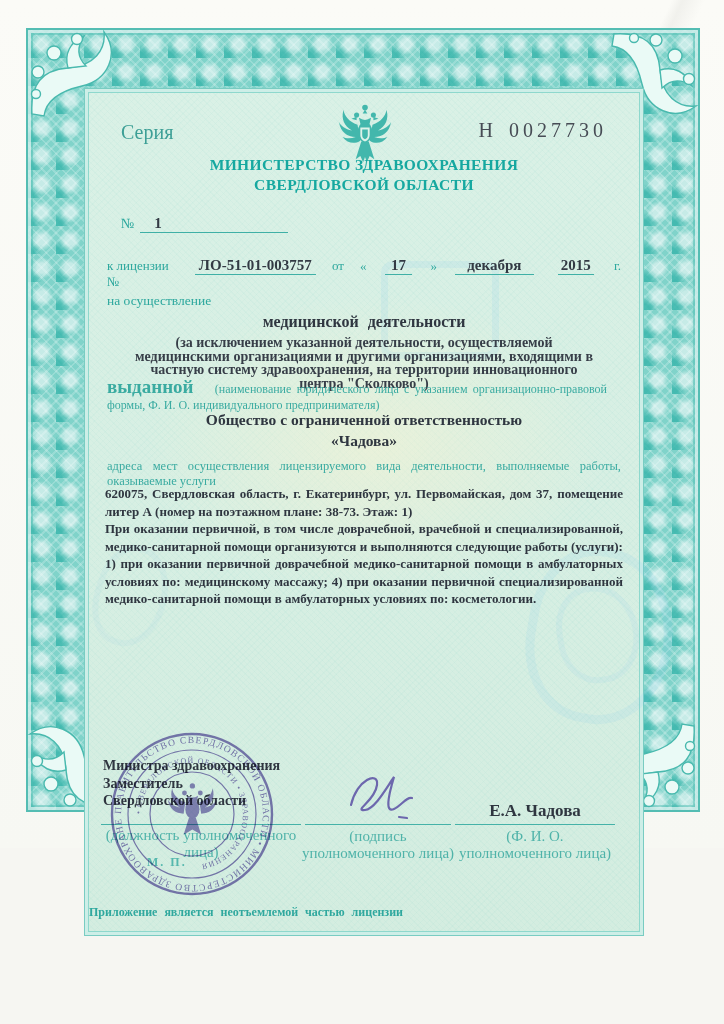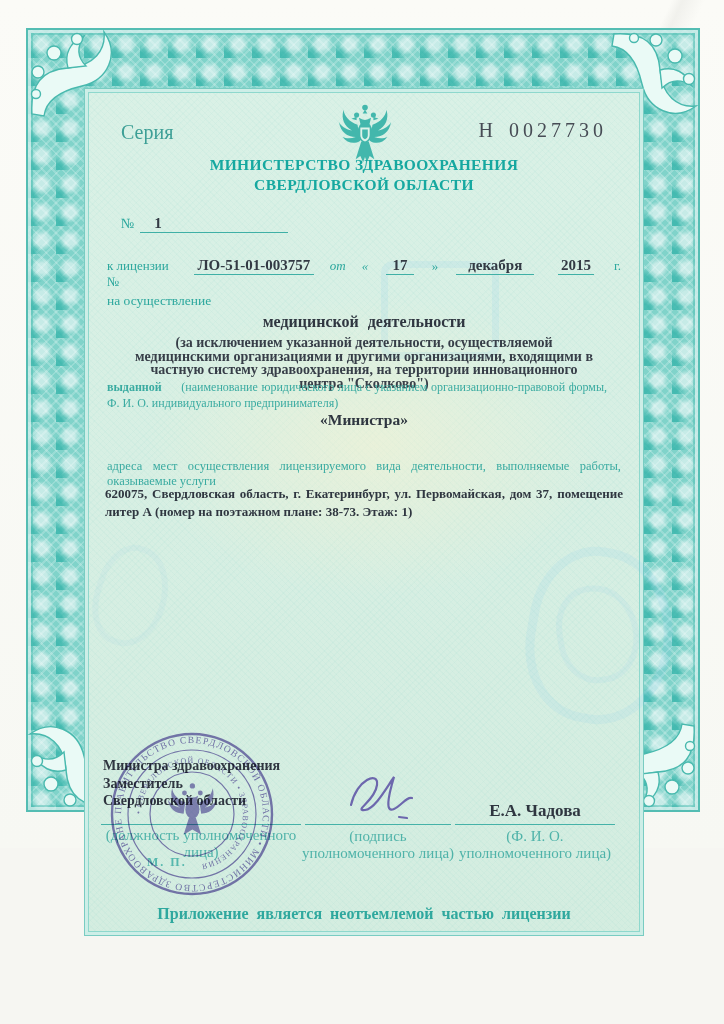--- a/index.html
+++ b/index.html
@@ -72,7 +72,7 @@
   .lic-row .w-day{width:34px;margin:0 2px;}
   .lic-row .w-month{width:96px;margin:0 2px;}
   .lic-row .w-year{width:44px;margin-left:6px;margin-right:4px;}
-  .lic-row .gap{margin-left:0;font-style:italic;}
+  .lic-row .gap{margin-left:0;}
   .intro{left:18px;top:200px;font-size:13.5px;color:#2ba79d;}
   .act-title{left:0;top:220px;width:100%;text-align:center;font-weight:bold;
     font-size:16px;color:#2f3640;word-spacing:5px;}

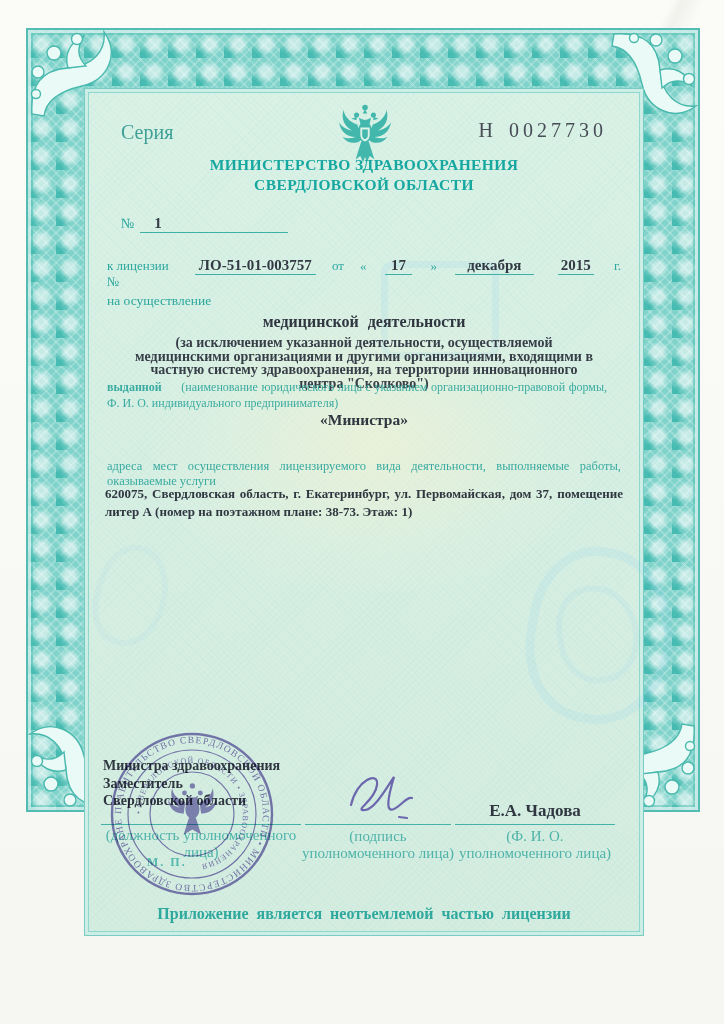--- a/index.html
+++ b/index.html
@@ -80,7 +80,7 @@
     font-size:14px;line-height:13.5px;color:#373e48;}
   .issued{left:18px;top:286px;width:500px;font-size:12px;line-height:16px;
     color:#3aaba1;text-align:justify;}
-  .issued .lbl{font-weight:bold;font-size:12px;margin-right:16px;}
+  .issued .lbl{font-weight:bold;font-size:19px;margin-right:16px;}
   .org{left:0;top:316px;width:100%;text-align:center;font-weight:bold;
     font-size:15.5px;line-height:21px;color:#2f3640;}
   .addr-cap{left:18px;top:366px;width:514px;font-size:12.5px;line-height:14.5px;

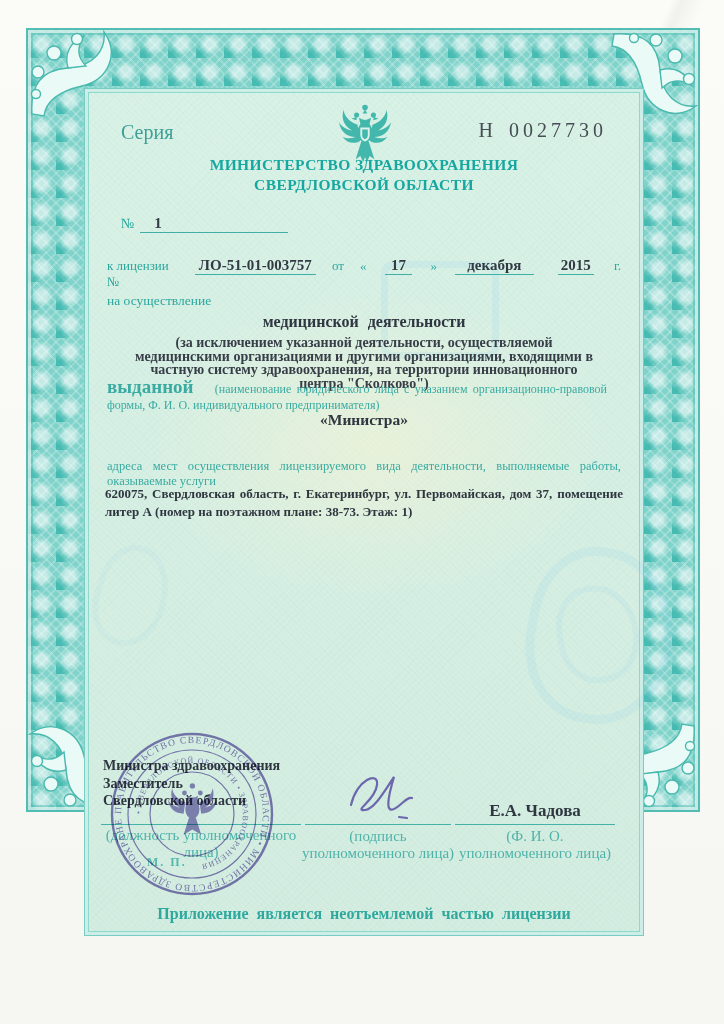--- a/index.html
+++ b/index.html
@@ -228,6 +228,7 @@
     </div>
 
     <div class="org">
+      <div>Общество с ограниченной ответственностью</div>
       <div>«Министра»</div>
     </div>
 

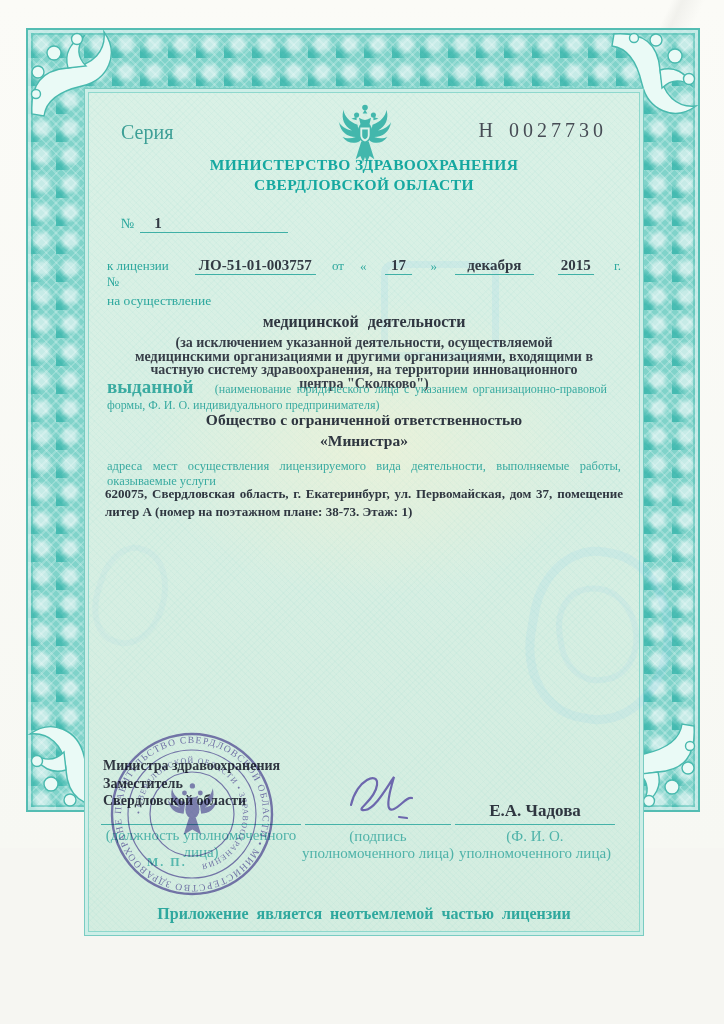--- a/index.html
+++ b/index.html
@@ -229,7 +229,7 @@
 
     <div class="org">
       <div>Общество с ограниченной ответственностью</div>
-      <div>«Министра»</div>
+      <div>«Чадова»</div>
     </div>
 
     <div class="addr-cap">адреса мест осуществления лицензируемого вида деятельности, выполняемые работы, оказываемые услуги</div>

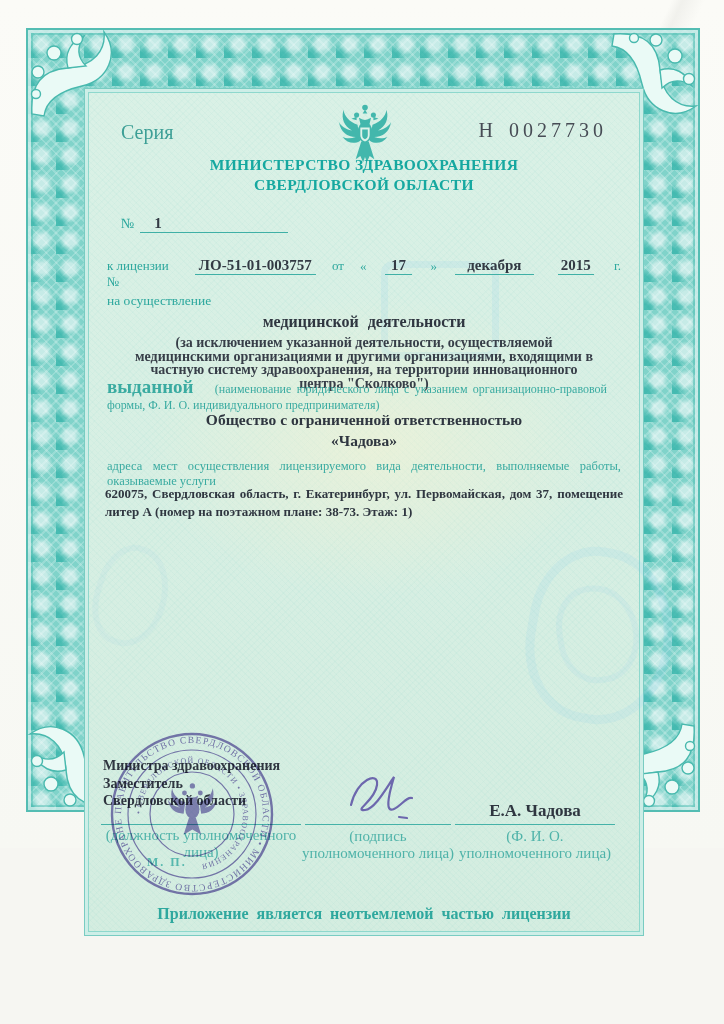--- a/index.html
+++ b/index.html
@@ -236,6 +236,7 @@
 
     <div class="body-text">
       <p>620075, Свердловская область, г. Екатеринбург, ул. Первомайская, дом 37, помещение литер А (номер на поэтажном плане: 38-73. Этаж: 1)</p>
+      <p>При оказании первичной, в том числе доврачебной, врачебной и специализированной, медико-санитарной помощи организуются и выполняются следующие работы (услуги):</p>
     </div>
 
     <div class="sig-pos">

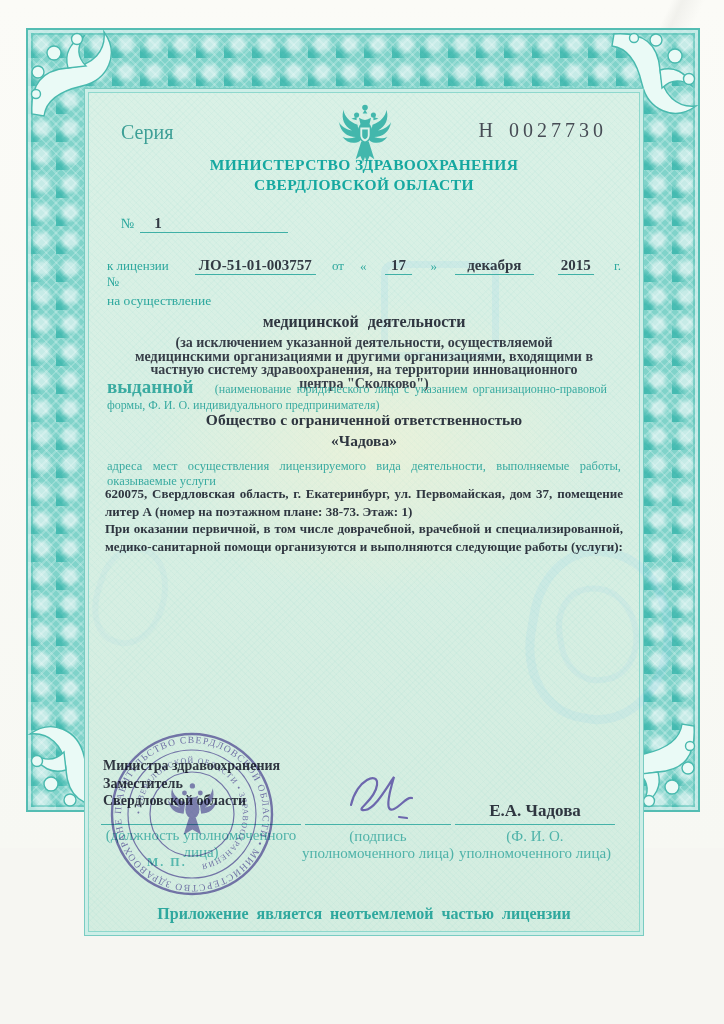--- a/index.html
+++ b/index.html
@@ -237,6 +237,7 @@
     <div class="body-text">
       <p>620075, Свердловская область, г. Екатеринбург, ул. Первомайская, дом 37, помещение литер А (номер на поэтажном плане: 38-73. Этаж: 1)</p>
       <p>При оказании первичной, в том числе доврачебной, врачебной и специализированной, медико-санитарной помощи организуются и выполняются следующие работы (услуги):</p>
+      <p>1) при оказании первичной доврачебной медико-санитарной помощи в амбулаторных условиях по: медицинскому массажу; 4) при оказании первичной специализированной медико-санитарной помощи в амбулаторных условиях по: косметологии.</p>
     </div>
 
     <div class="sig-pos">

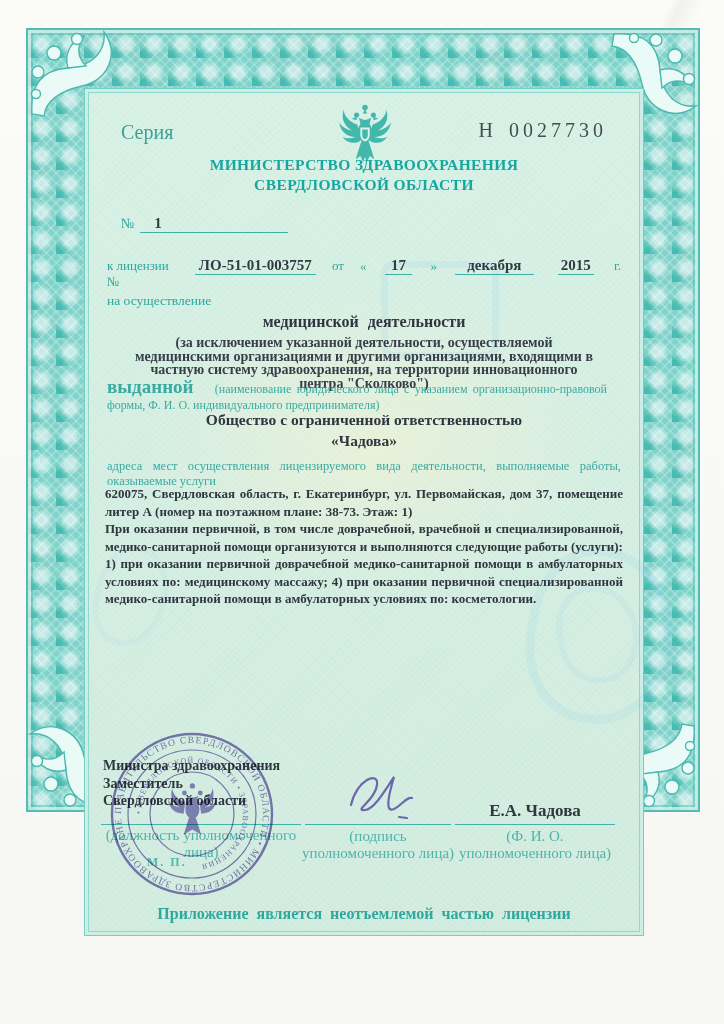--- a/index.html
+++ b/index.html
@@ -105,8 +105,8 @@
   .seal-mark{left:58px;top:762px;font-weight:bold;font-size:12px;letter-spacing:2px;
     color:#3fafa5;opacity:.85;}
   .stamp{left:16px;top:634px;width:174px;height:174px;opacity:.82;mix-blend-mode:multiply;}
-  .footer-note{left:0;top:812px;width:100%;text-align:center;font-weight:bold;
-    font-size:16px;color:#2fa89e;word-spacing:4px;}
+  .footer-note{left:0;top:812px;width:100%;text-align:left;font-weight:bold;
+    font-size:12px;color:#2fa89e;word-spacing:4px;}
 </style>
 </head>
 <body>

